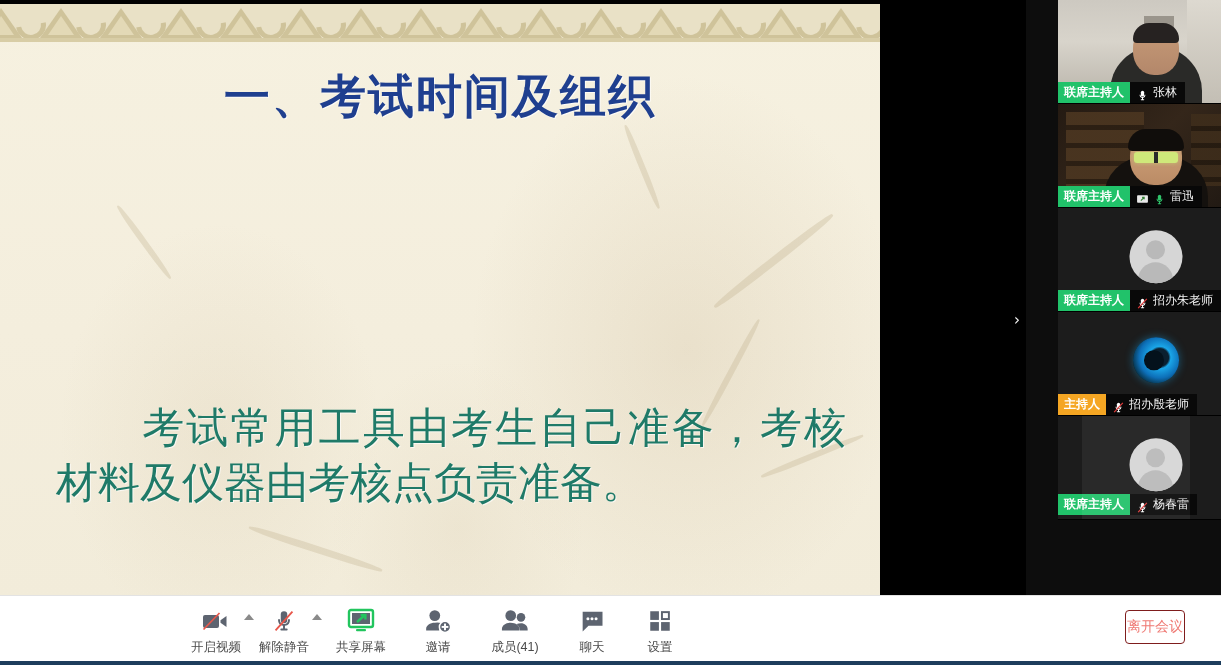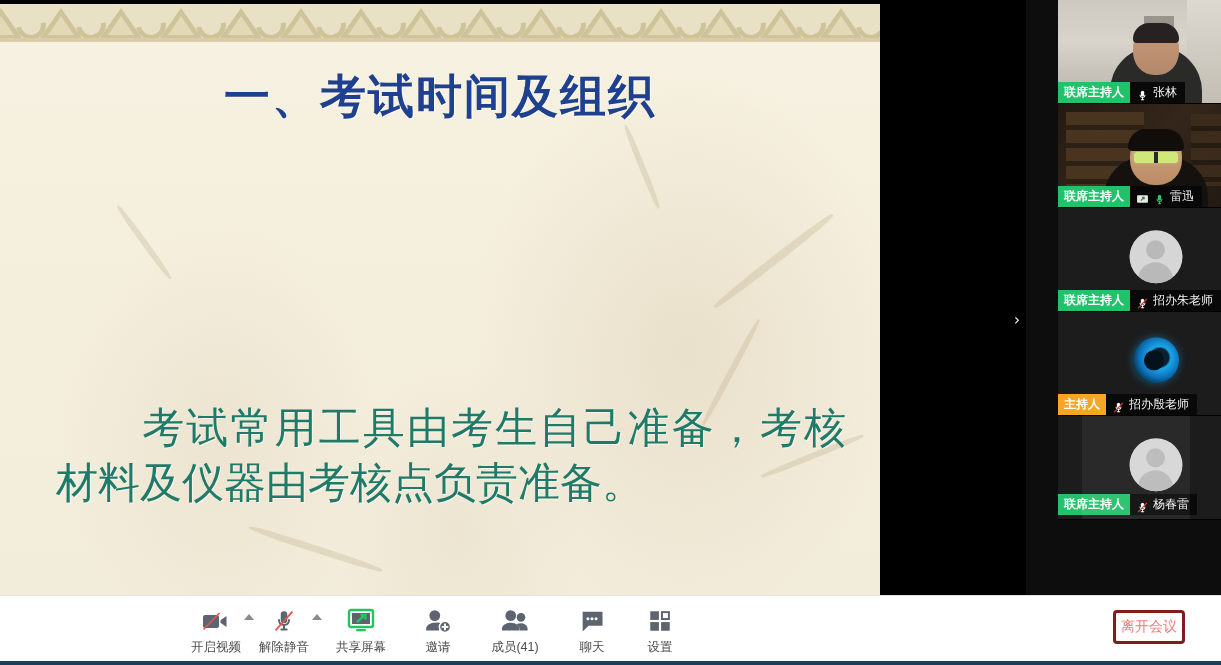--- a/index.html
+++ b/index.html
@@ -253,8 +253,8 @@
   .tb-item.wide { width: 86px; }
   #leave-btn {
     position: absolute; right: 36px; top: 14px;
-    width: 72px; height: 34px;
-    border: 3px solid #7f1d1d;
+    width: 60px; height: 34px;
+    border: 1px solid #7f1d1d;
     border-radius: 4px;
     background: #ffffff;
     color: #ef7a74;

